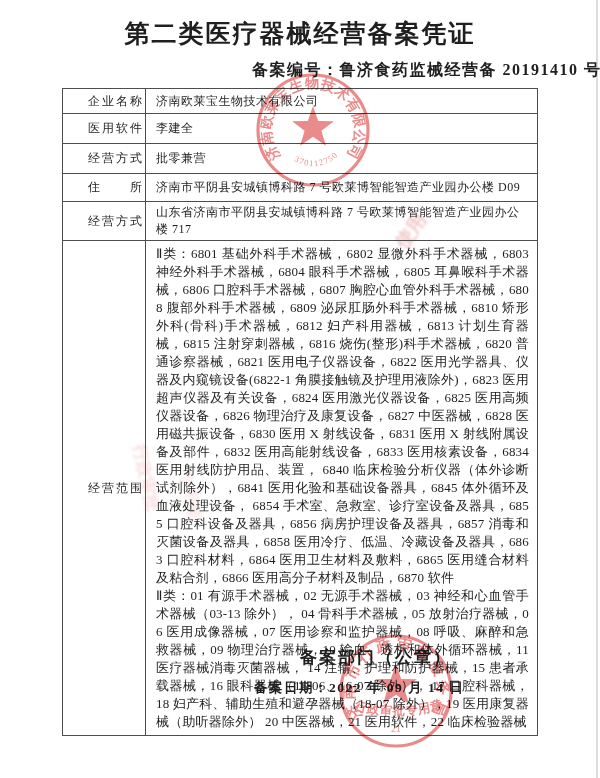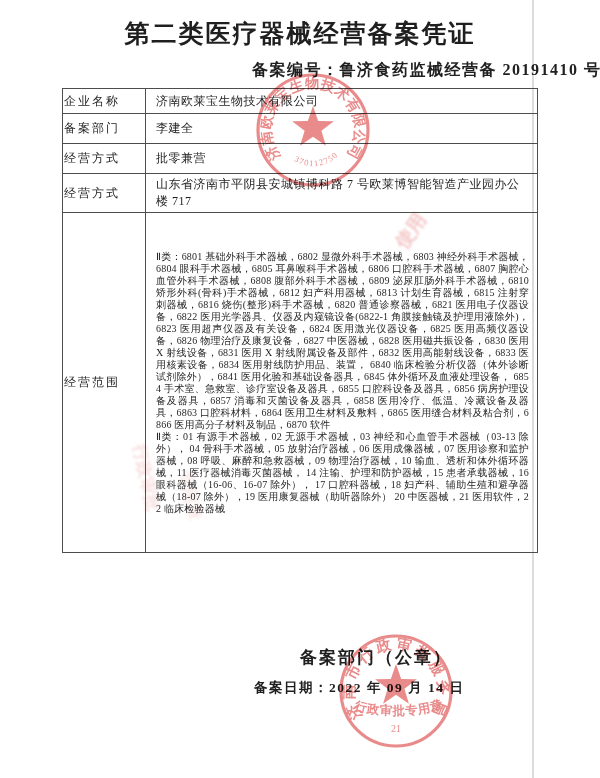--- a/index.html
+++ b/index.html
@@ -9,7 +9,7 @@
     background:#ffffff; color:#1f1f1f;
     position:relative; overflow:hidden;
   }
-  .page { position:relative; width:536px; height:778px; background:#fff; }
+  .page { position:relative; width:600px; height:778px; background:#fff; }
   .edge-right { position:absolute; right:2px; top:0; width:2px; height:778px; background:#dcdcdc; }
 
   .doc-title {

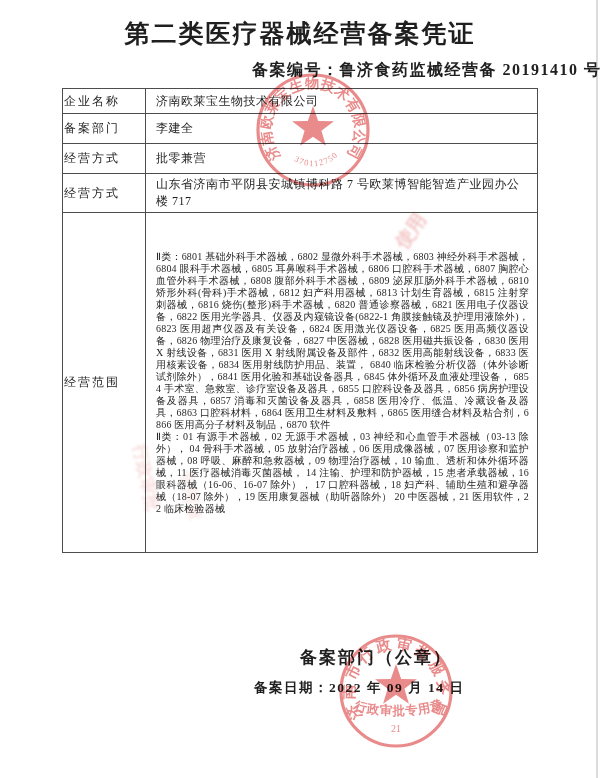--- a/index.html
+++ b/index.html
@@ -27,7 +27,7 @@
     border-collapse:collapse; table-layout:fixed; z-index:2;
   }
   table.cert td { border:1px solid #4d4d4d; font-size:12px; vertical-align:middle; }
-  td.lbl { width:83px; text-align:left; letter-spacing:2px; padding:0 1px; }
+  td.lbl { width:83px; text-align:right; letter-spacing:2px; padding:0 1px; }
   td.val { padding:2px 10px; letter-spacing:0.5px; }
   tr.r1 td { height:25px; } tr.r2 td, tr.r3 td, tr.r4 td { height:30px; }
   tr.r5 td, tr.r6 td, tr.r7 td { height:28px; }

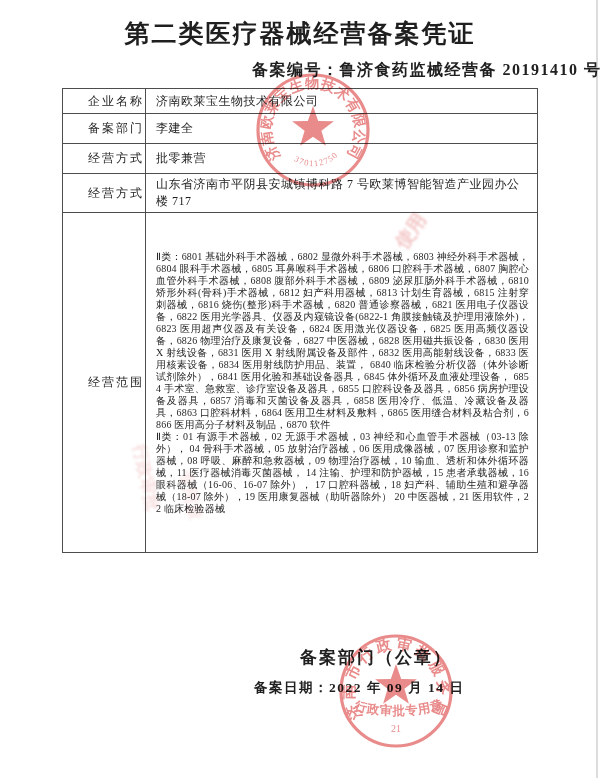--- a/index.html
+++ b/index.html
@@ -80,7 +80,7 @@
       <td class="val">济南欧莱宝生物技术有限公司</td>
     </tr>
     <tr class="r2">
-      <td class="lbl">备案部门</td>
+      <td class="lbl">医用软件</td>
       <td class="val">李建全</td>
     </tr>
     <tr class="r4">

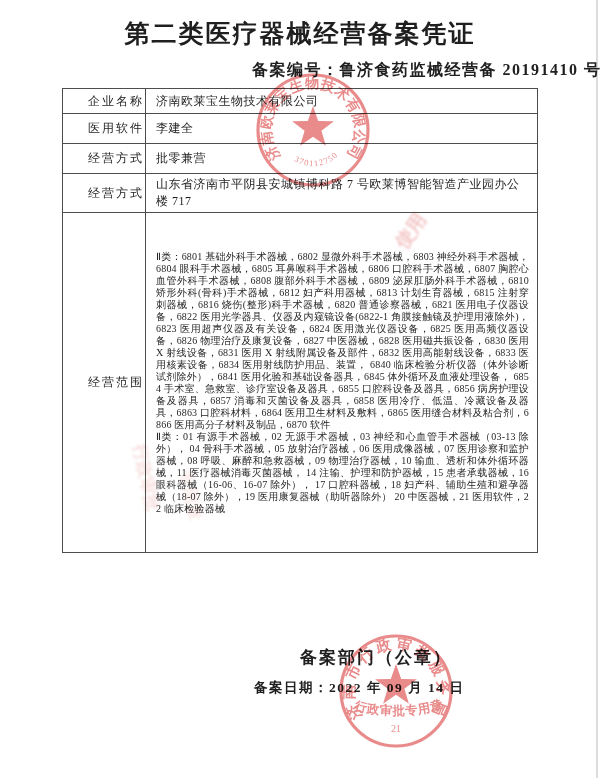--- a/index.html
+++ b/index.html
@@ -87,6 +87,10 @@
       <td class="lbl">经营方式</td>
       <td class="val">批零兼营</td>
     </tr>
+    <tr class="r5">
+      <td class="lbl">住　　所</td>
+      <td class="val">济南市平阴县安城镇博科路 7 号欧莱博智能智造产业园办公楼 D09</td>
+    </tr>
     <tr class="r7">
       <td class="lbl">经营方式</td>
       <td class="val">山东省济南市平阴县安城镇博科路 7 号欧莱博智能智造产业园办公楼 717</td>

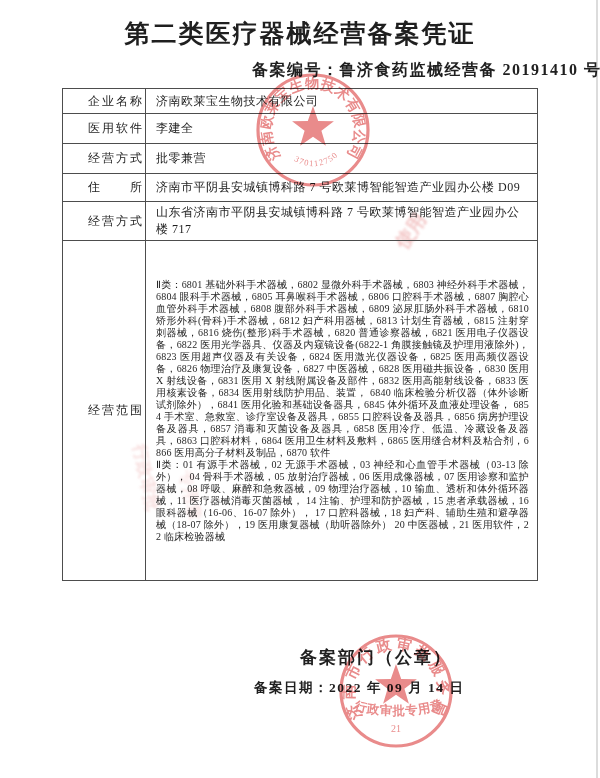--- a/index.html
+++ b/index.html
@@ -34,7 +34,7 @@
   tr.scope td { height:340px; vertical-align:middle; }
   td.scope-val { padding:4px 8px 4px 10px; vertical-align:top; }
   .scope-p {
-    font-size:10px; line-height:12px; text-align:justify;
+    font-size:13px; line-height:18px; text-align:justify;
     letter-spacing:0.2px; word-break:break-all;
   }
 

